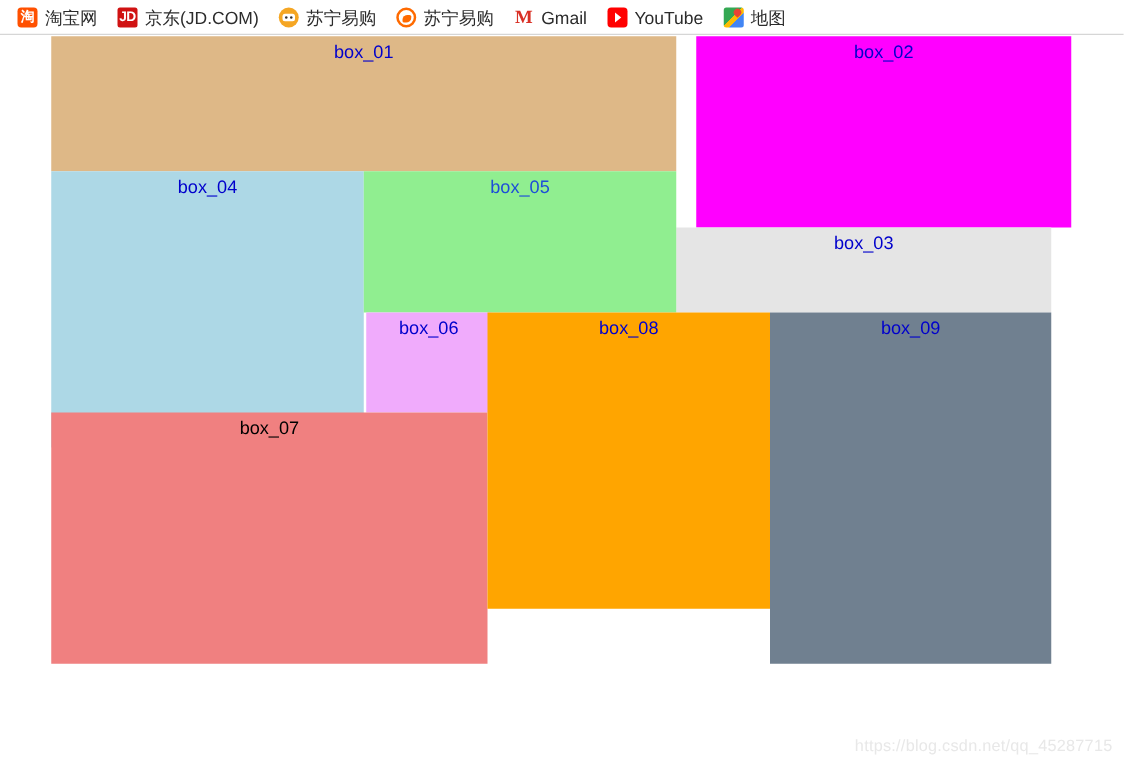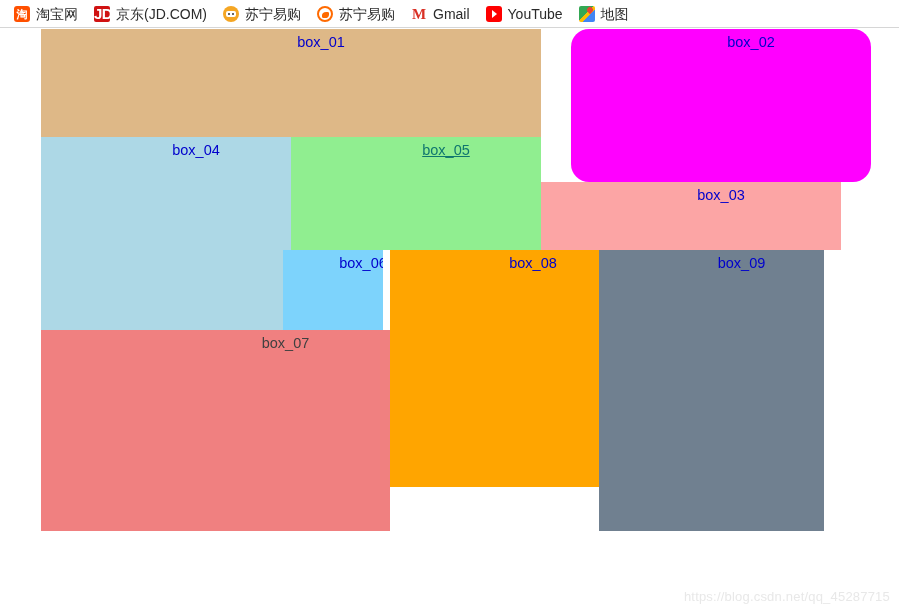--- a/index.html
+++ b/index.html
@@ -69,7 +69,7 @@
   .ic-jd {
     background: #d01212;
     color: #fff;
-    font-size: 15px;
+    font-size: 11px;
     line-height: 16px;
     text-align: center;
     font-weight: bold;

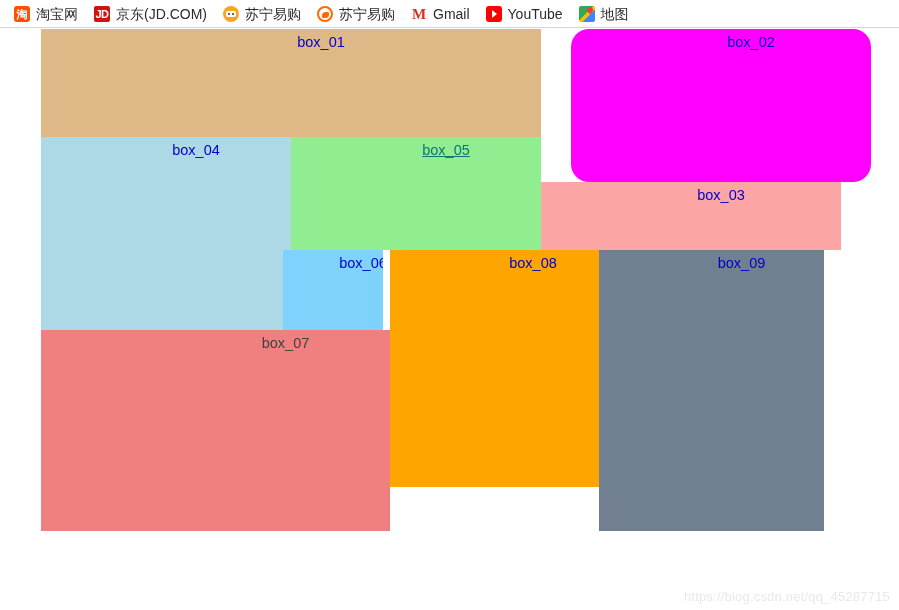--- a/index.html
+++ b/index.html
@@ -172,7 +172,6 @@
     line-height: 17px;
     padding-top: 5px;
     user-select: none;
-    margin-left: 30px;
   }
 
   

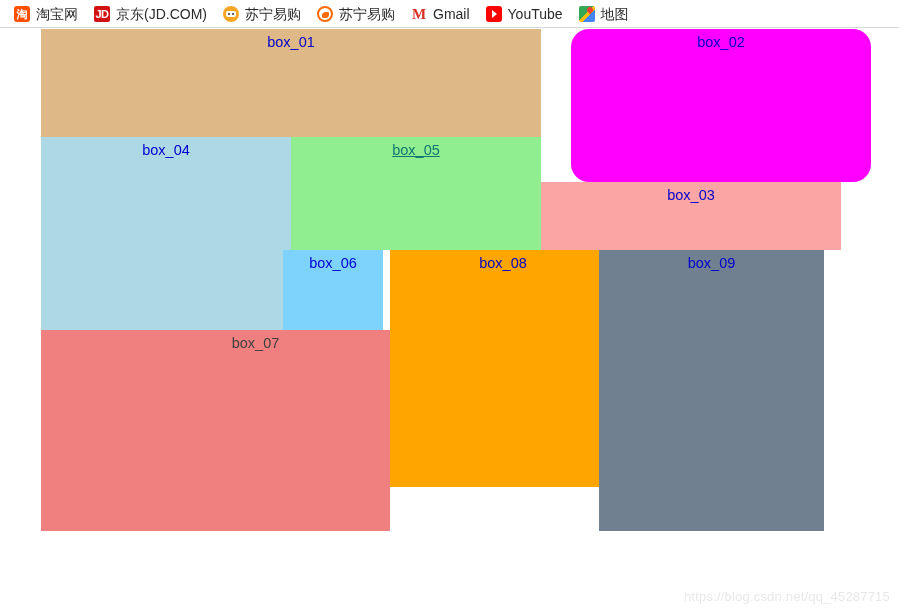--- a/index.html
+++ b/index.html
@@ -232,7 +232,7 @@
     <div class="box" style="left: 0px; top: 0px; width: 500px; height: 108px; background: rgb(222, 184, 135);">
       <span class="box-label" style="color: rgb(0, 0, 204);">box_01</span>
     </div>
-    <div class="box" style="left: 530px; top: 0px; width: 300px; height: 153px; background: rgb(255, 0, 255); border-radius: 18px;">
+    <div class="box" style="left: 516px; top: 0px; width: 300px; height: 153px; background: rgb(255, 0, 255);">
       <span class="box-label" style="color: rgb(0, 0, 204);">box_02</span>
     </div>
     <div class="box" style="left: 500px; top: 153px; width: 300px; height: 68px; background: #fca5a5;">

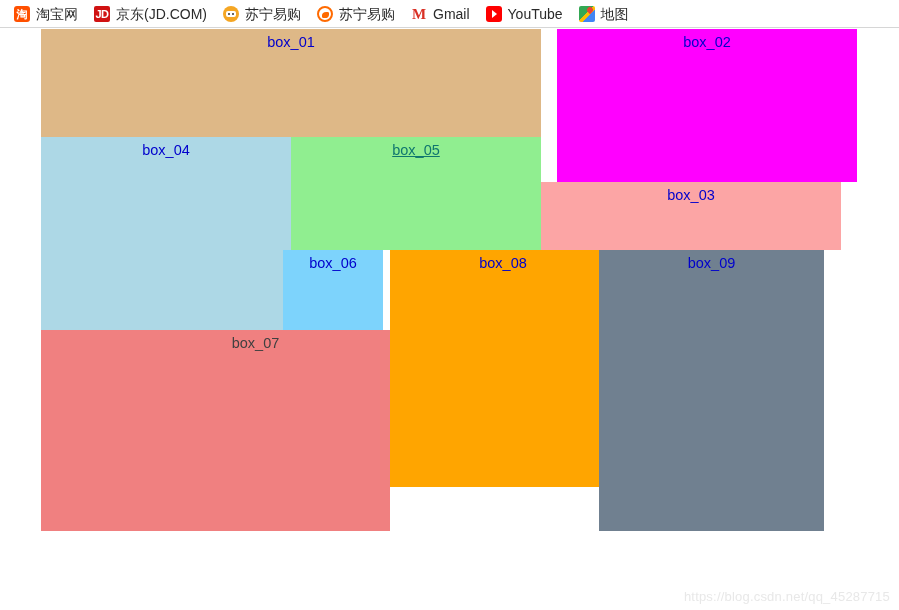--- a/index.html
+++ b/index.html
@@ -242,7 +242,7 @@
       <span class="box-label" style="color: rgb(0, 0, 204);">box_04</span>
     </div>
     <div class="box" style="left: 250px; top: 108px; width: 250px; height: 113px; background: rgb(144, 238, 144);">
-      <span class="box-label" style="color: #0f766e; text-decoration: underline;">box_05</span>
+      <span class="box-label" style="color: #1d4ed8;">box_05</span>
     </div>
     <div class="box" style="left: 242px; top: 221px; width: 100px; height: 80px; background: #7dd3fc;">
       <span class="box-label" style="color: rgb(0, 0, 204);">box_06</span>

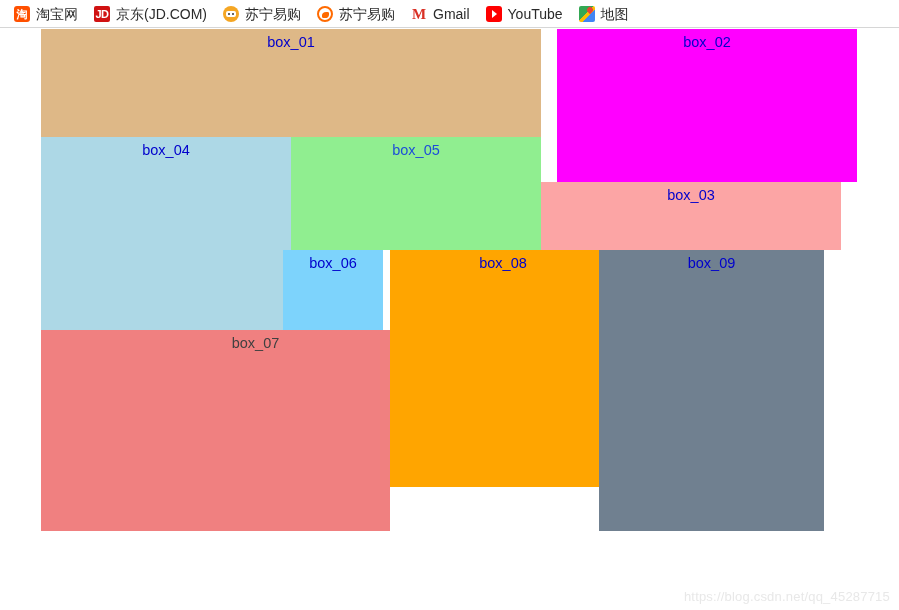--- a/index.html
+++ b/index.html
@@ -235,7 +235,7 @@
     <div class="box" style="left: 516px; top: 0px; width: 300px; height: 153px; background: rgb(255, 0, 255);">
       <span class="box-label" style="color: rgb(0, 0, 204);">box_02</span>
     </div>
-    <div class="box" style="left: 500px; top: 153px; width: 300px; height: 68px; background: #fca5a5;">
+    <div class="box" style="left: 500px; top: 153px; width: 300px; height: 68px; background: #e5e5e5;">
       <span class="box-label" style="color: rgb(0, 0, 204);">box_03</span>
     </div>
     <div class="box" style="left: 0px; top: 108px; width: 250px; height: 221px; background: rgb(173, 216, 230);">

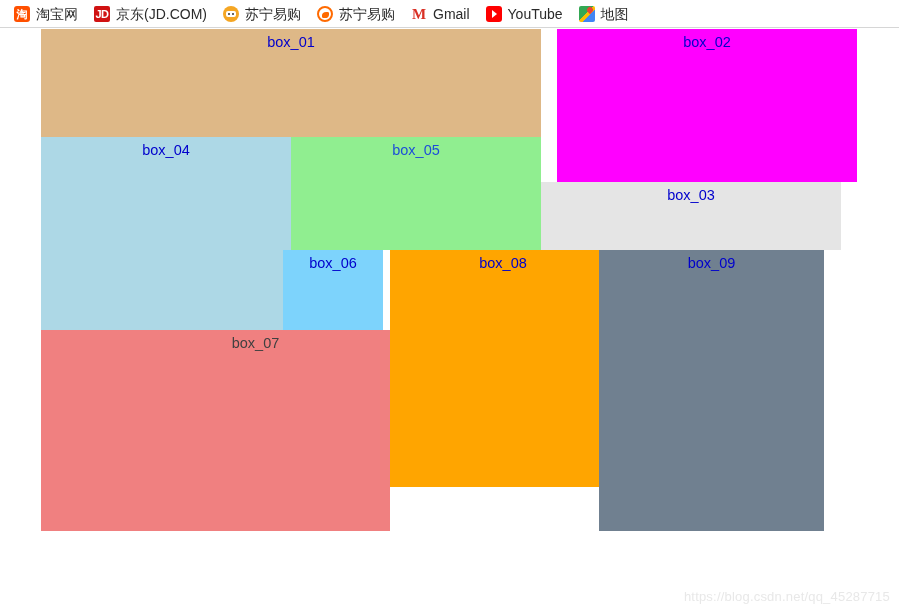--- a/index.html
+++ b/index.html
@@ -244,7 +244,7 @@
     <div class="box" style="left: 250px; top: 108px; width: 250px; height: 113px; background: rgb(144, 238, 144);">
       <span class="box-label" style="color: #1d4ed8;">box_05</span>
     </div>
-    <div class="box" style="left: 242px; top: 221px; width: 100px; height: 80px; background: #7dd3fc;">
+    <div class="box" style="left: 252px; top: 221px; width: 100px; height: 80px; background: #f0abfc;">
       <span class="box-label" style="color: rgb(0, 0, 204);">box_06</span>
     </div>
     <div class="box" style="left: 0px; top: 301px; width: 349px; height: 201px; background: rgb(240, 128, 128);">

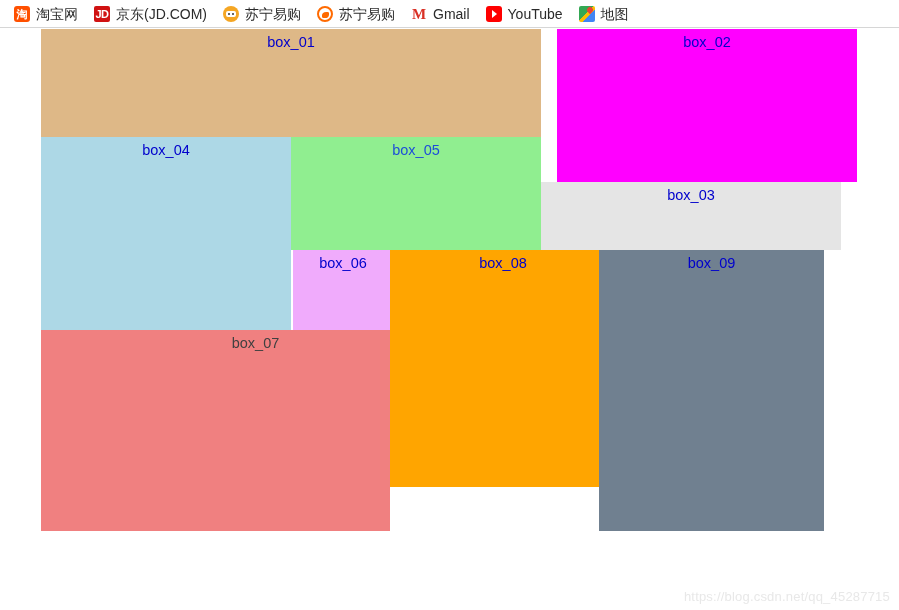--- a/index.html
+++ b/index.html
@@ -253,7 +253,7 @@
     <div class="box" style="left: 349px; top: 221px; width: 226px; height: 237px; background: rgb(255, 165, 0);">
       <span class="box-label" style="color: rgb(0, 0, 204);">box_08</span>
     </div>
-    <div class="box" style="left: 558px; top: 221px; width: 225px; height: 281px; background: rgb(112, 128, 144);">
+    <div class="box" style="left: 575px; top: 221px; width: 225px; height: 281px; background: rgb(112, 128, 144);">
       <span class="box-label" style="color: rgb(0, 0, 204);">box_09</span>
     </div>
   </div>

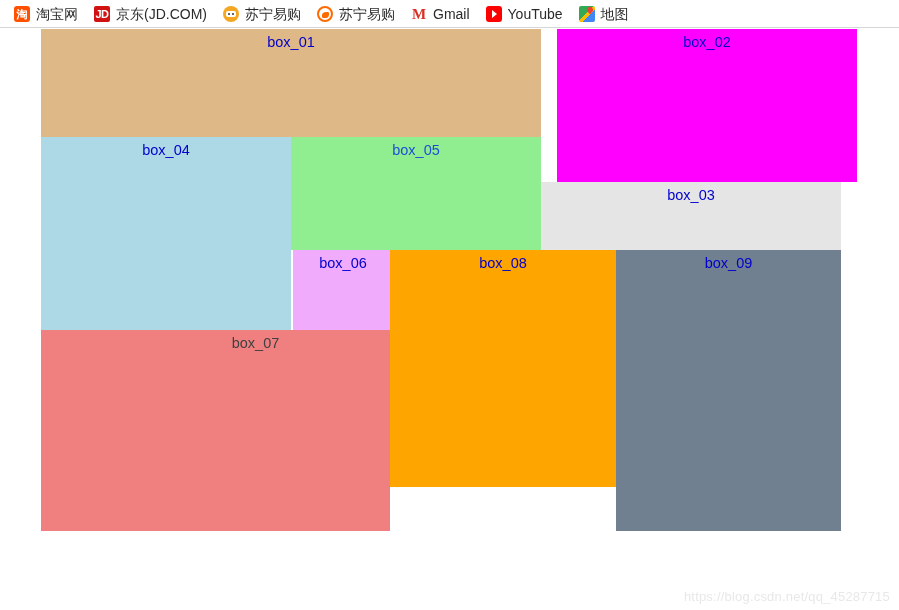--- a/index.html
+++ b/index.html
@@ -248,7 +248,7 @@
       <span class="box-label" style="color: rgb(0, 0, 204);">box_06</span>
     </div>
     <div class="box" style="left: 0px; top: 301px; width: 349px; height: 201px; background: rgb(240, 128, 128);">
-      <span class="box-label" style="color: #404040; padding-left: 40px;">box_07</span>
+      <span class="box-label" style="color: #000000;">box_07</span>
     </div>
     <div class="box" style="left: 349px; top: 221px; width: 226px; height: 237px; background: rgb(255, 165, 0);">
       <span class="box-label" style="color: rgb(0, 0, 204);">box_08</span>

